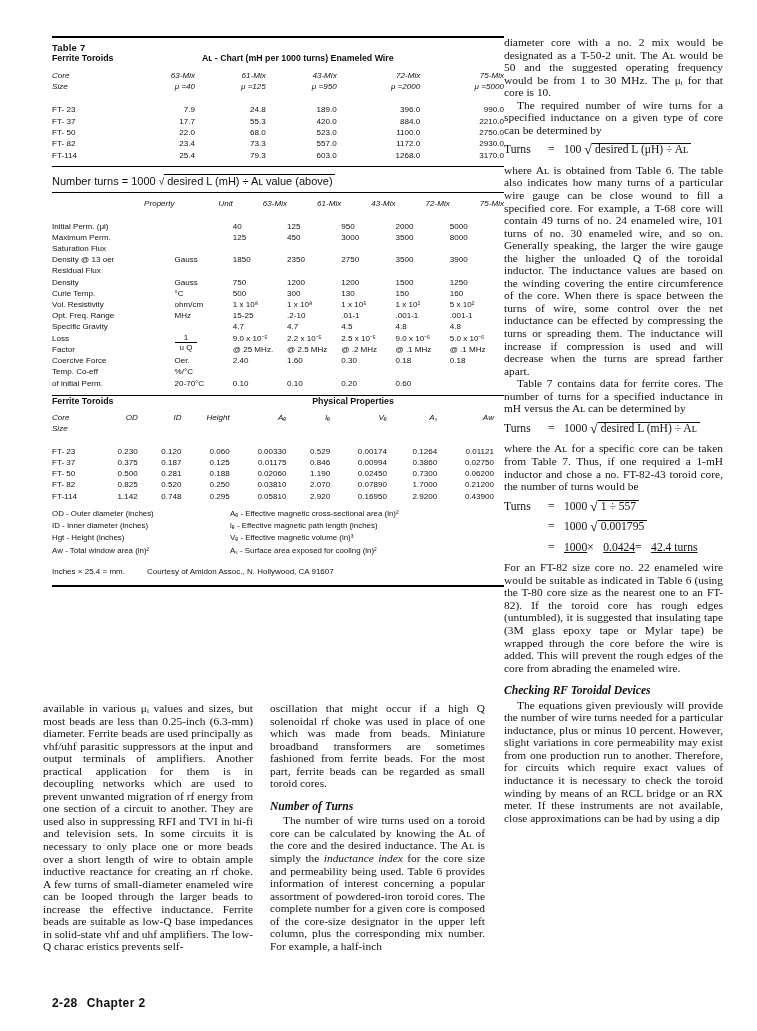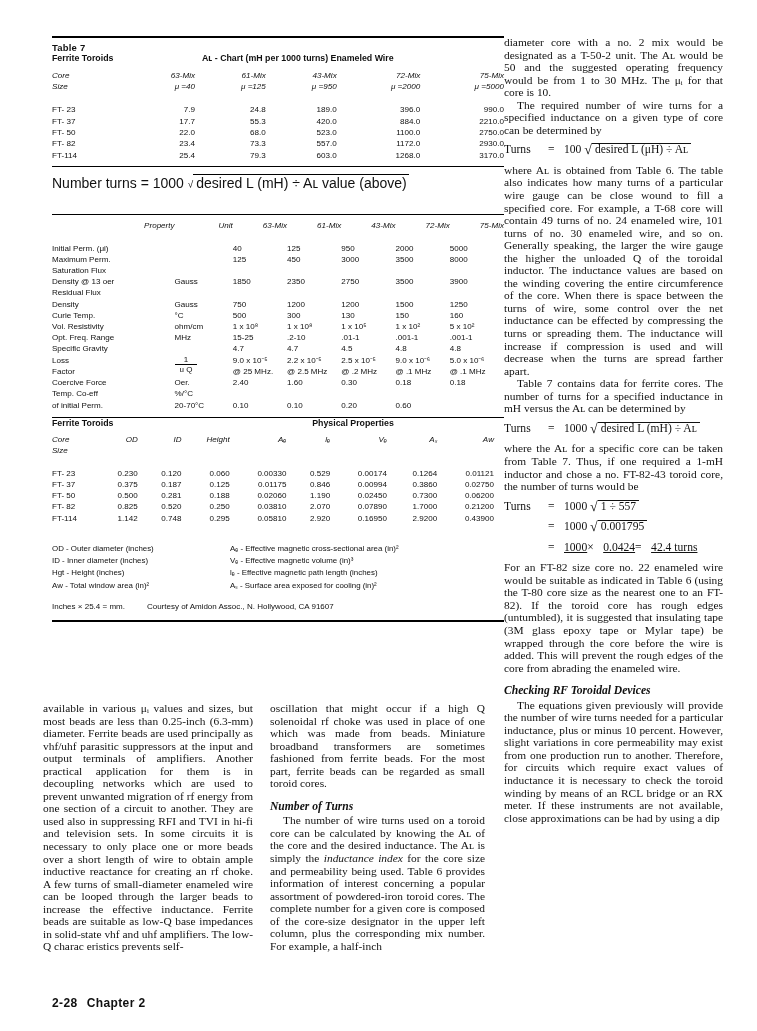--- a/index.html
+++ b/index.html
@@ -40,7 +40,7 @@
   .t7 .num{text-align:right;}
   .t7 col.c0{width:74px;}
 
-  .eqnote{font-size:14px;margin:7px 0 23px 0;}
+  .eqnote{font-size:11px;margin:7px 0 5px 0;}
   .radical{
     border-top:1px solid #000;border-left:0;padding:0 2px 0 3px;
     display:inline-block;

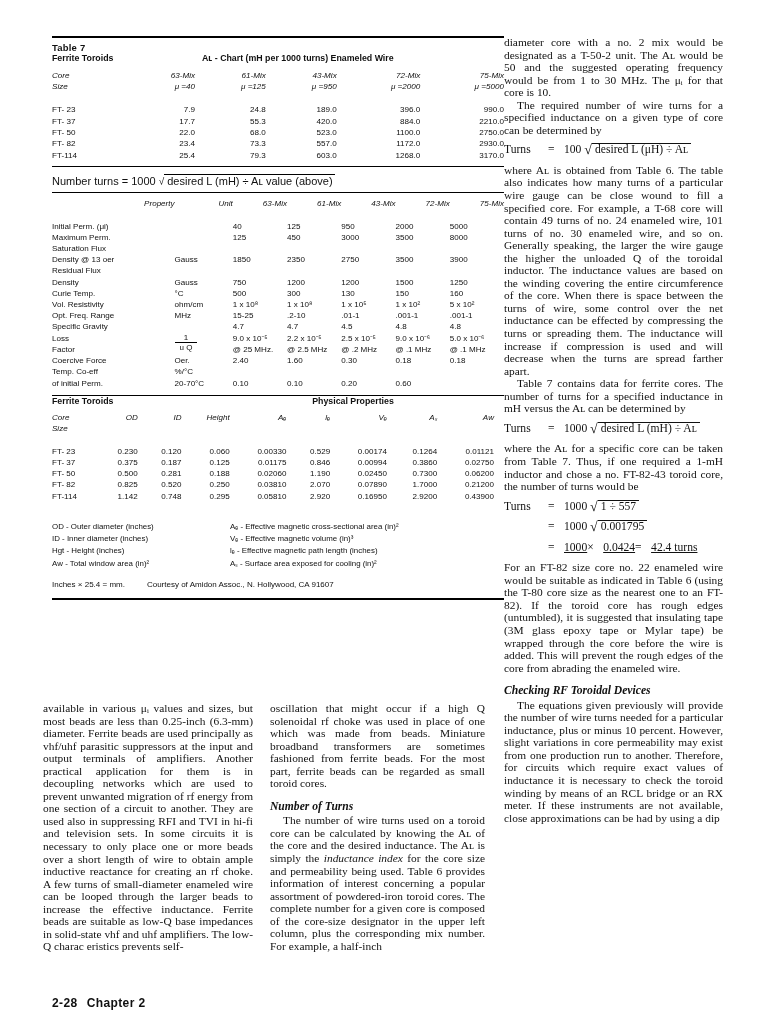--- a/index.html
+++ b/index.html
@@ -66,7 +66,7 @@
   .tphy .num{text-align:right;padding-right:10px;}
   .tphy .sz{width:52px;}
 
-  .legend{display:flex;margin-top:19px;font-size:7.9px;line-height:12.2px;}
+  .legend{display:flex;margin-top:6px;font-size:7.9px;line-height:12.2px;}
   .legend .lcol{width:178px;}
   .legend .rcol{flex:1;}
   .credit{font-size:8px;margin-top:10px;}

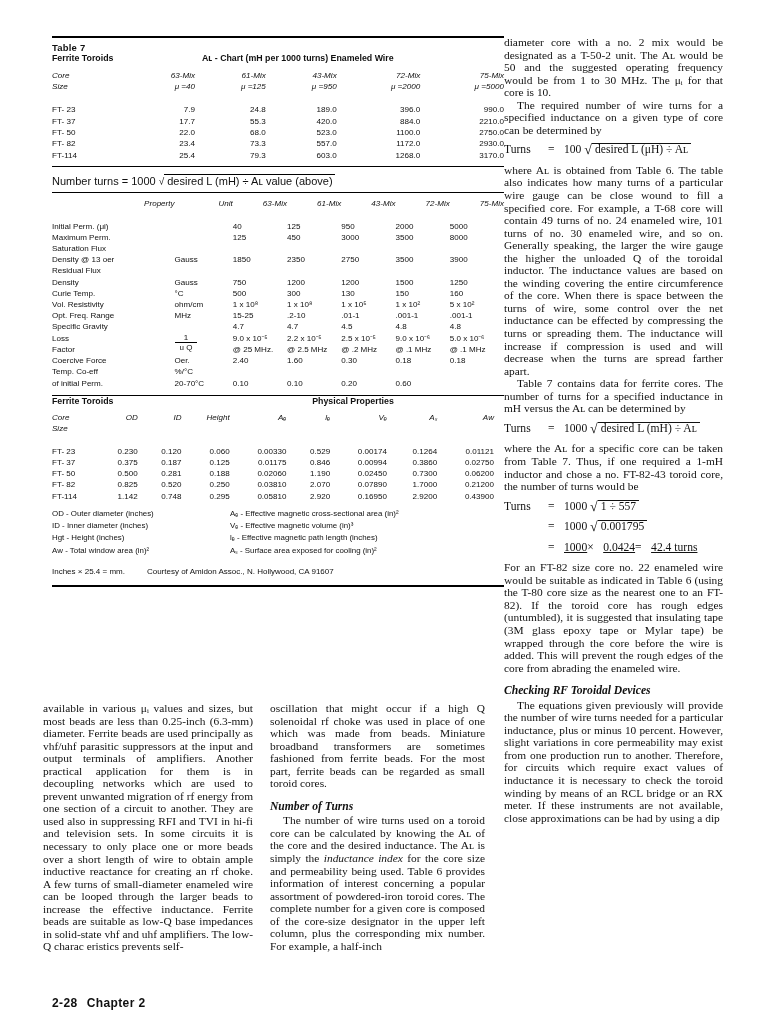--- a/index.html
+++ b/index.html
@@ -456,8 +456,8 @@
         </div>
       <div class="rcol" id="legend-right">
           <div>Aₑ - Effective magnetic cross-sectional area (in)²</div>
+          <div>lₑ - Effective magnetic path length (inches)</div>
           <div>Vₑ - Effective magnetic volume (in)³</div>
-          <div>lₑ - Effective magnetic path length (inches)</div>
           <div>Aₛ - Surface area exposed for cooling (in)²</div>
         </div>
     </div>

